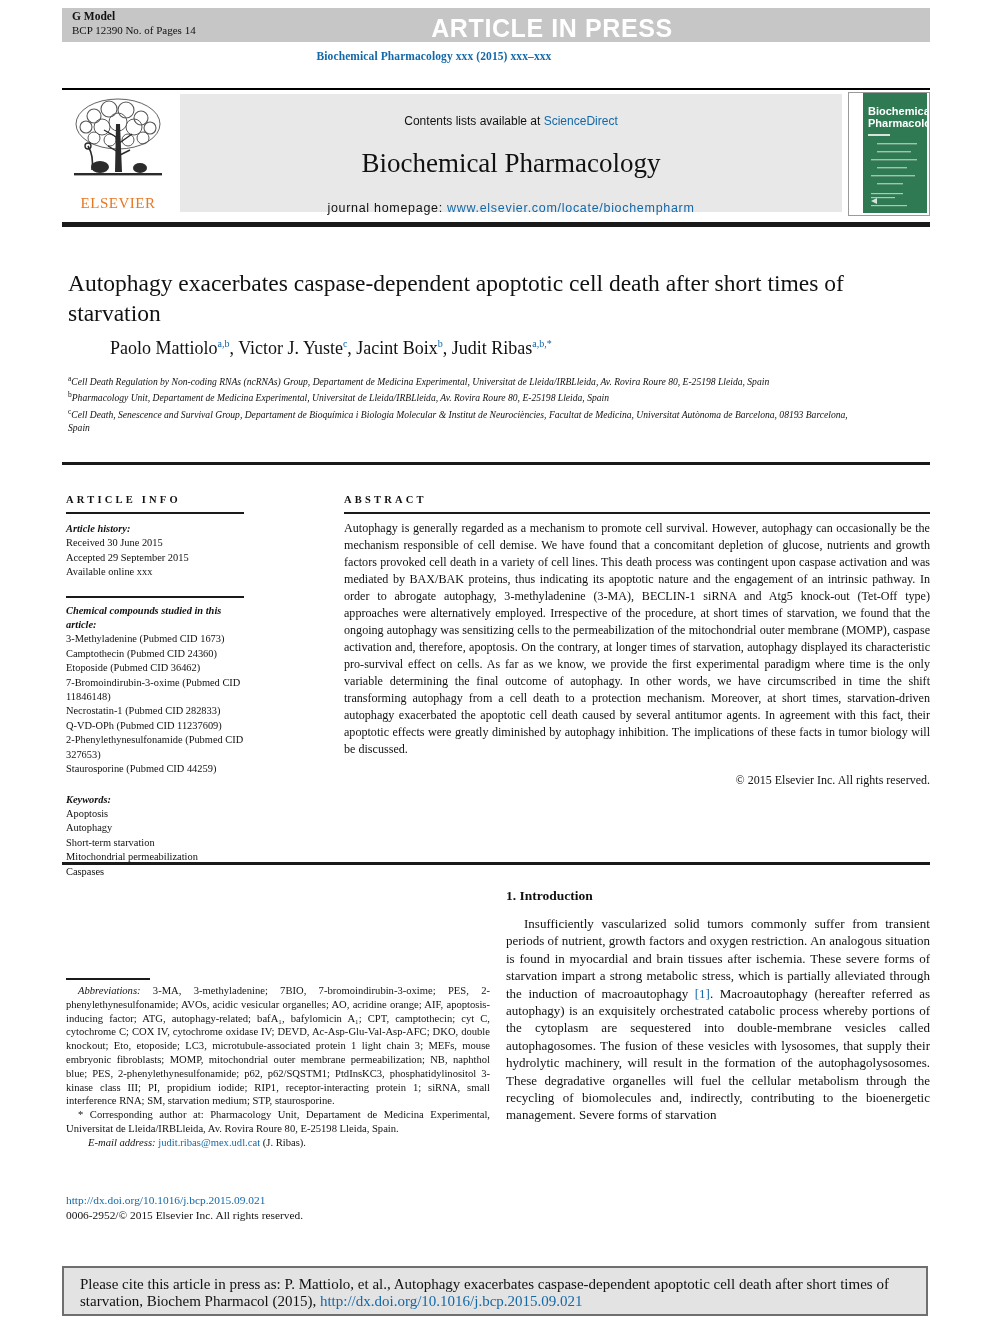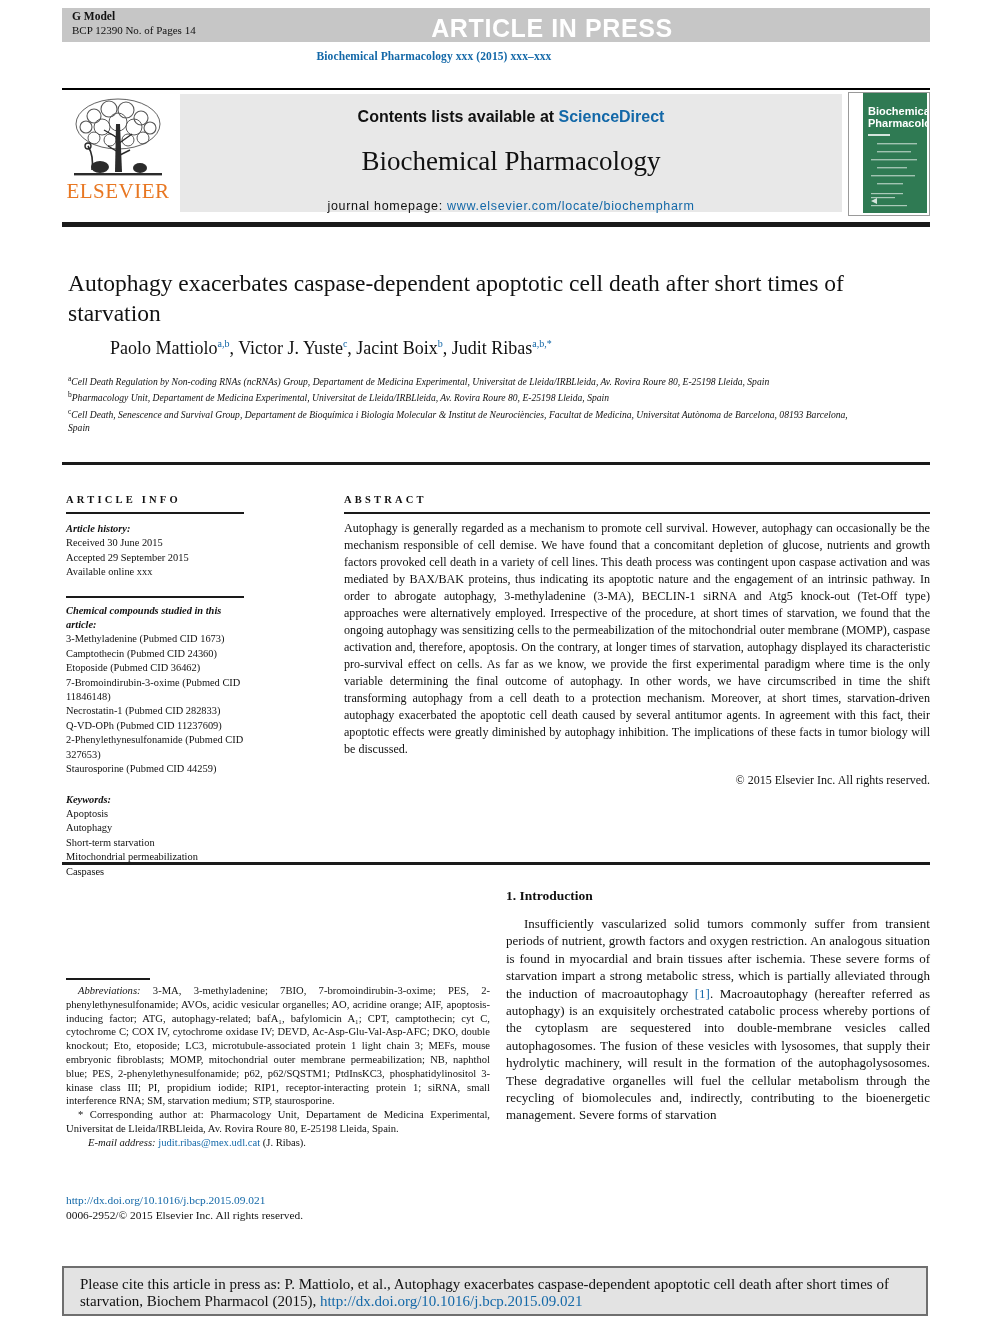--- a/index.html
+++ b/index.html
@@ -92,11 +92,10 @@
     text-align: center;
   }
   .contents-line {
-    margin-top: 14px;
+    margin-top: 20px;
     font-family: "Liberation Sans", sans-serif;
-    font-size: 16px;
-    color: #111;
-    font-weight: bold;
+    font-size: 12px;
+    color: #111;
   }
   .contents-line a { color: #1368a8; text-decoration: none; }
   .journal-name {

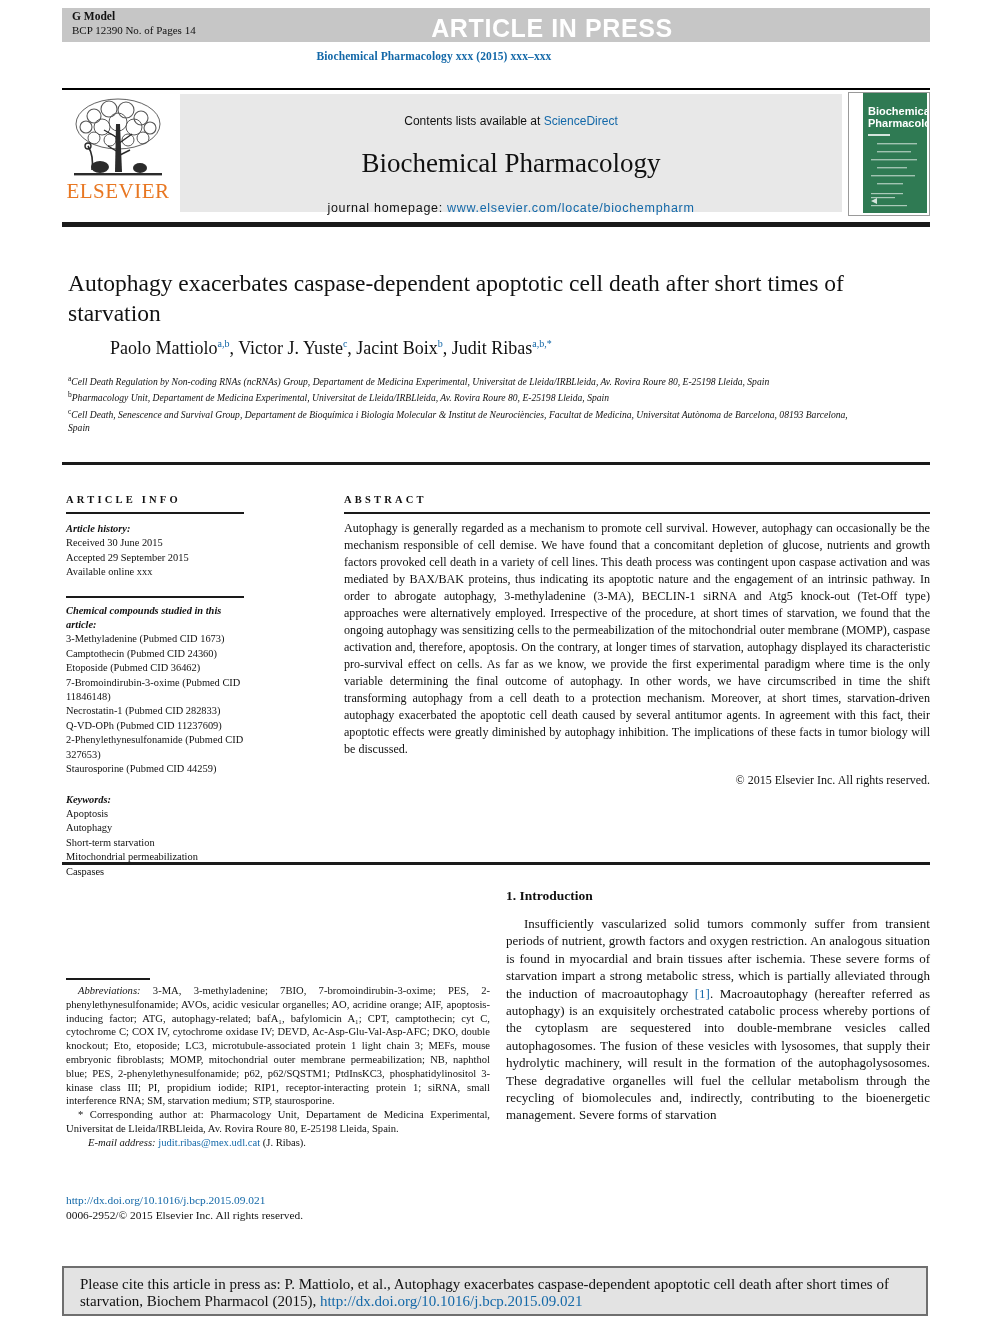--- a/index.html
+++ b/index.html
@@ -76,11 +76,11 @@
   .tree-svg { display:block; }
   .elsevier-word {
     position: absolute;
-    left: 0; bottom: 8px;
+    left: 0; bottom: 0px;
     width: 108px;
     text-align: center;
     font-family: "Liberation Serif", serif;
-    font-size: 21px;
+    font-size: 15px;
     letter-spacing: 0.5px;
     color: #e87722;
   }

